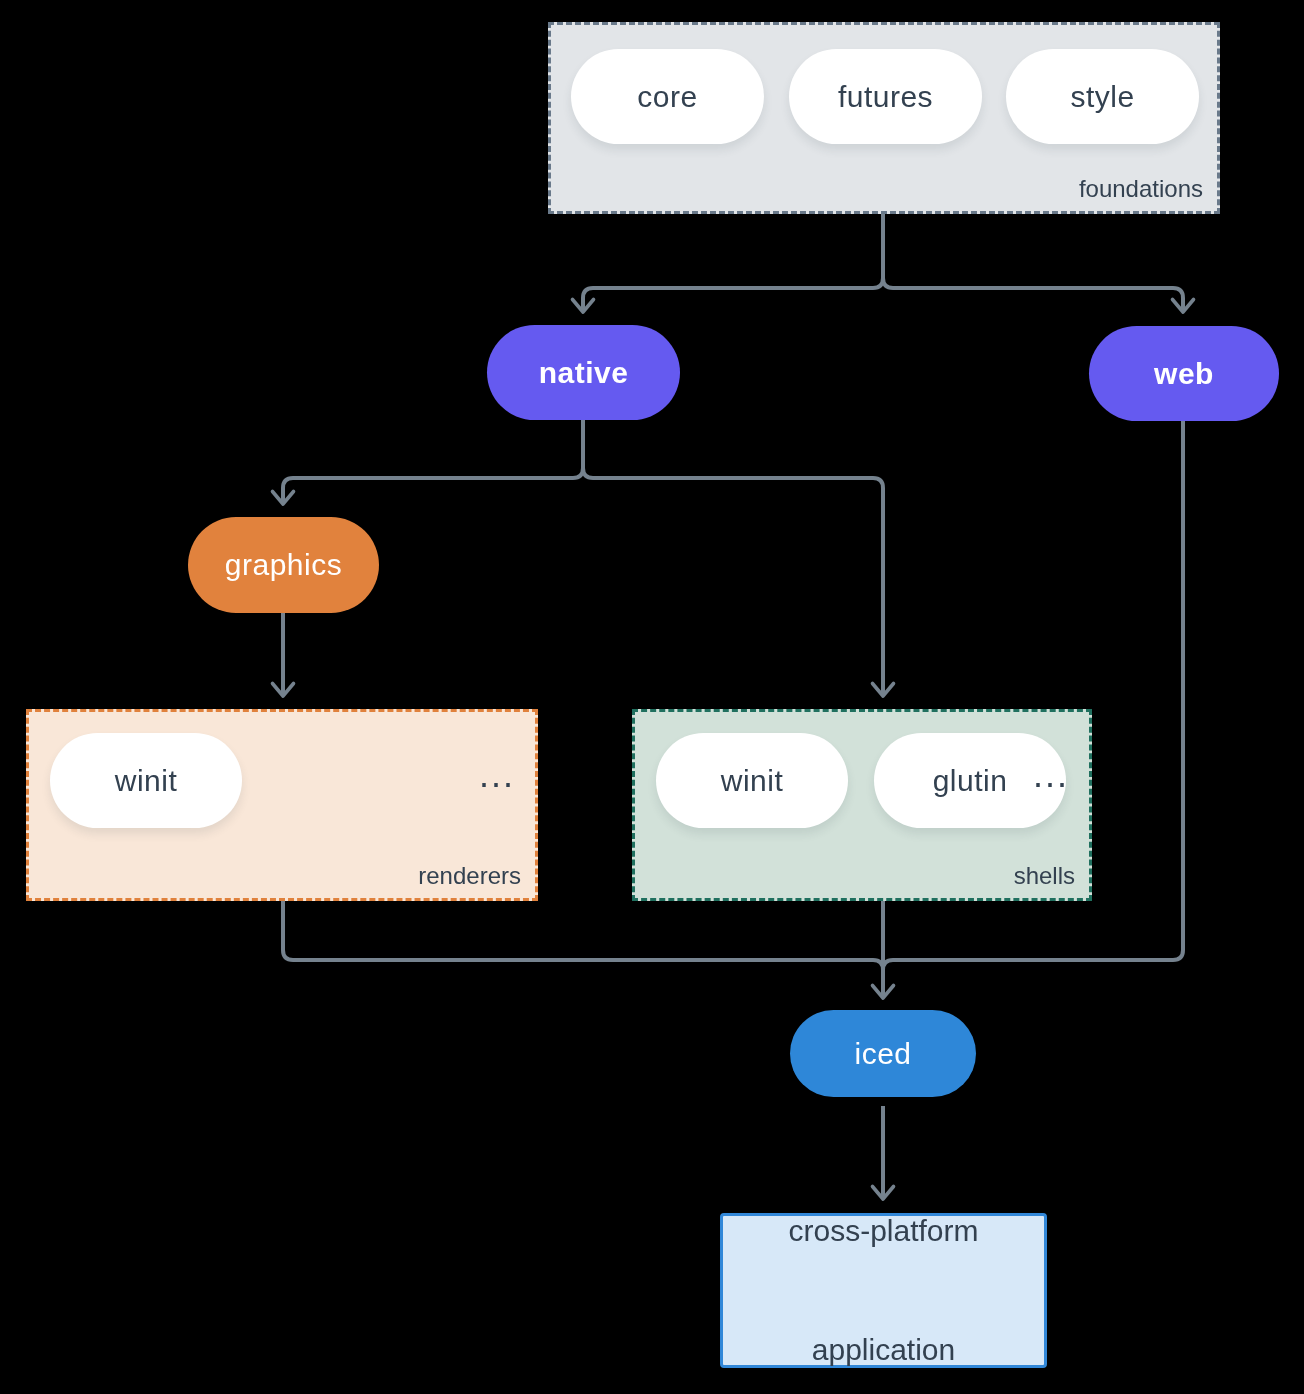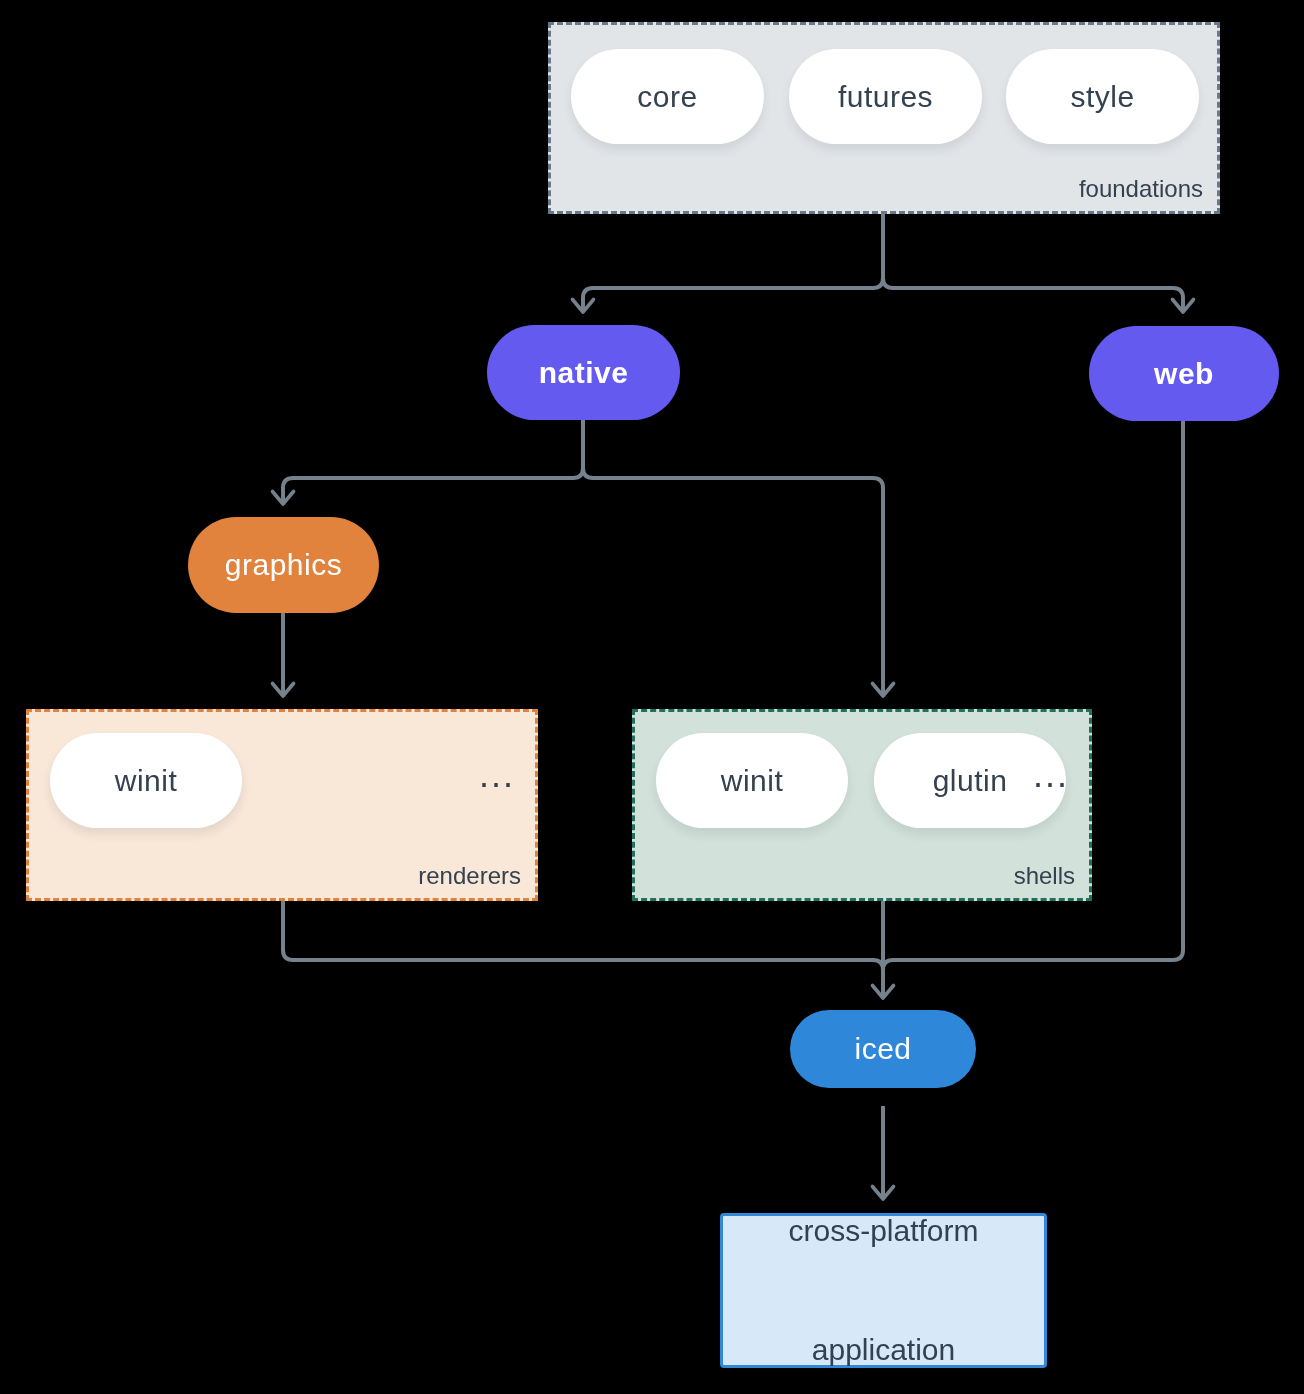--- a/index.html
+++ b/index.html
@@ -163,7 +163,7 @@
     <div class="group-label">shells</div>
   </div>
 
-  <div class="pill blue" style="left:790px; top:1010px; width:186px; height:78px;">
+  <div class="pill blue" style="left:790px; top:1010px; width:186px; height:87px;">
     <span>iced</span>
   </div>
 

